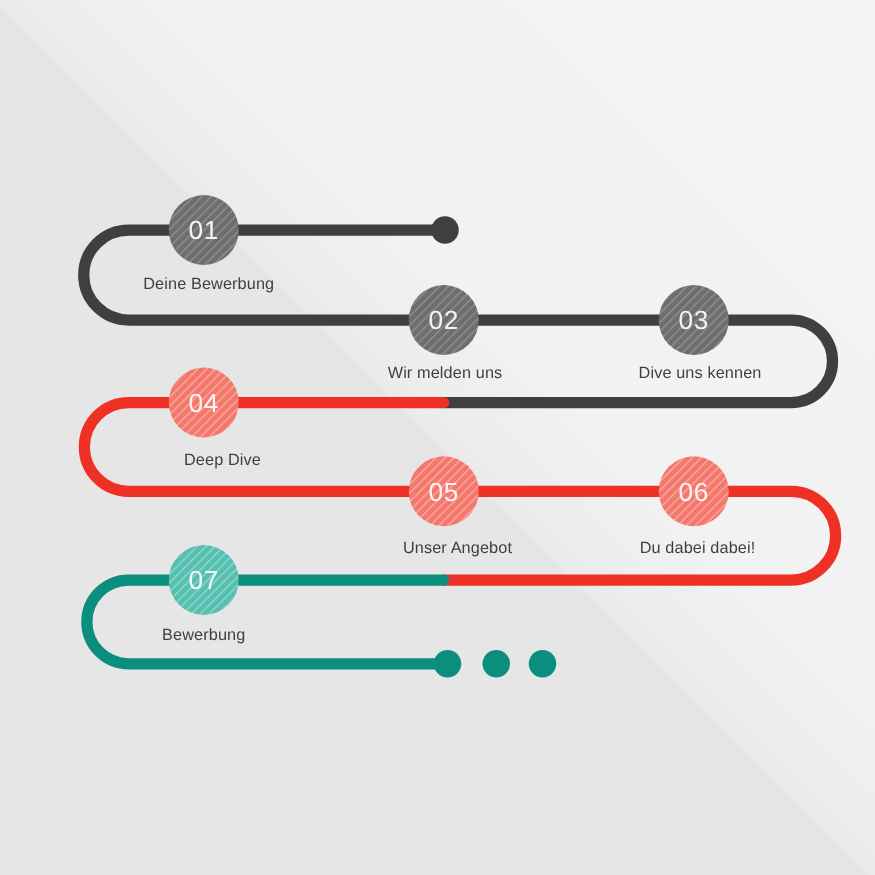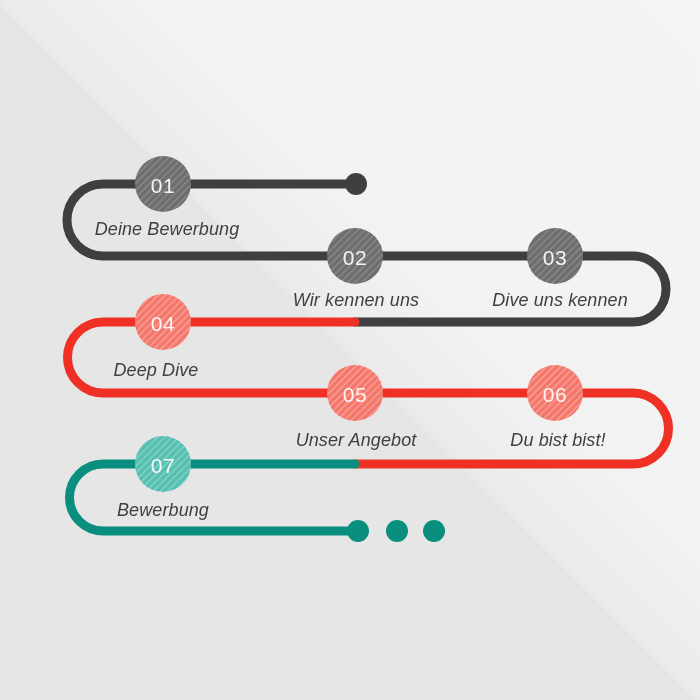--- a/index.html
+++ b/index.html
@@ -31,12 +31,11 @@
   .step-label {
     position: absolute;
     font-family: "Liberation Sans", sans-serif;
-    font-size: 18px;
+    font-size: 13px;
     color: #3f3f3f;
     letter-spacing: .1px;
     white-space: nowrap;
     transform: translateX(-50%);
-    font-style: italic;
   }
   .num-text {
     font-family: "Liberation Sans", sans-serif;

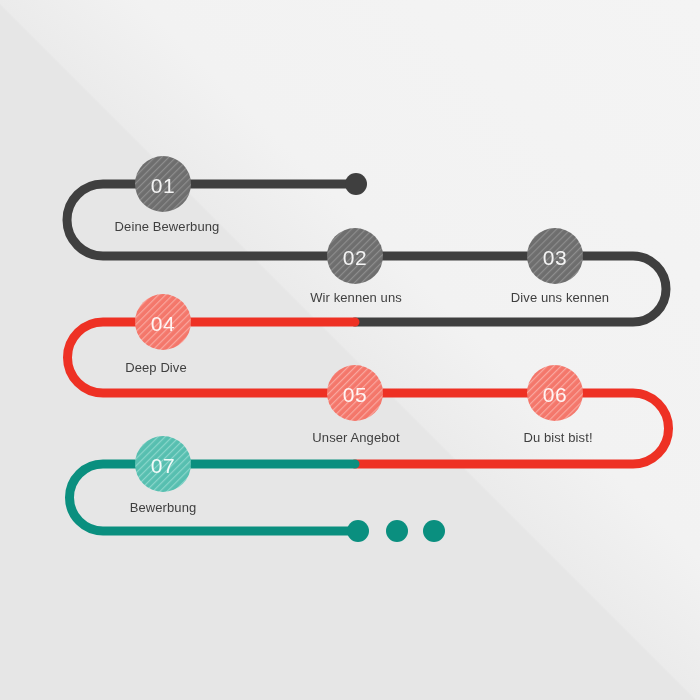--- a/index.html
+++ b/index.html
@@ -124,7 +124,7 @@
   </svg>
 
   <div class="step-label" style="left:167px; top:219px;">Deine Bewerbung</div>
-  <div class="step-label" style="left:356px; top:290px;">Wir kennen uns</div>
+  <div class="step-label" style="left:356px; top:290px;">Wir melden uns</div>
   <div class="step-label" style="left:560px; top:290px;">Dive uns kennen</div>
   <div class="step-label" style="left:156px; top:360px;">Deep Dive</div>
   <div class="step-label" style="left:356px; top:430px;">Unser Angebot</div>

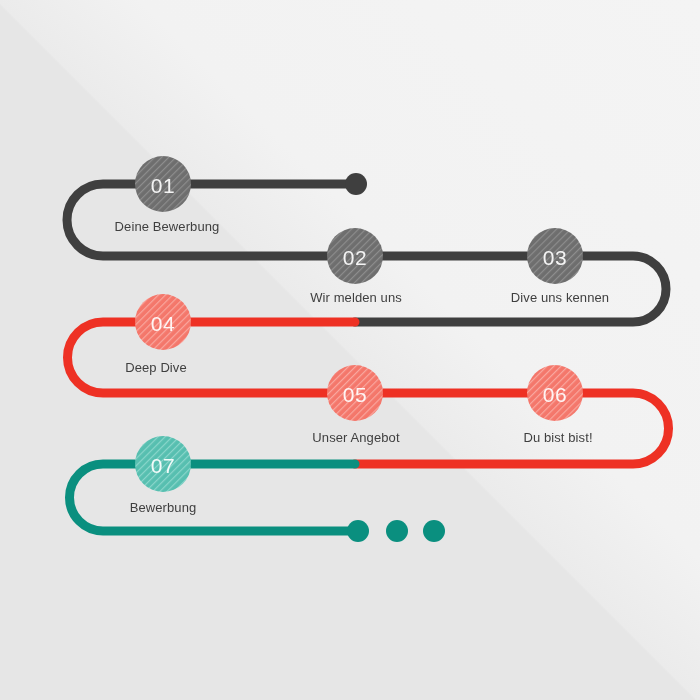--- a/index.html
+++ b/index.html
@@ -126,7 +126,7 @@
   <div class="step-label" style="left:167px; top:219px;">Deine Bewerbung</div>
   <div class="step-label" style="left:356px; top:290px;">Wir melden uns</div>
   <div class="step-label" style="left:560px; top:290px;">Dive uns kennen</div>
-  <div class="step-label" style="left:156px; top:360px;">Deep Dive</div>
+  <div class="step-label" style="left:178px; top:360px;">Deep Dive</div>
   <div class="step-label" style="left:356px; top:430px;">Unser Angebot</div>
   <div class="step-label" style="left:558px; top:430px;">Du bist bist!</div>
   <div class="step-label" style="left:163px; top:500px;">Bewerbung</div>

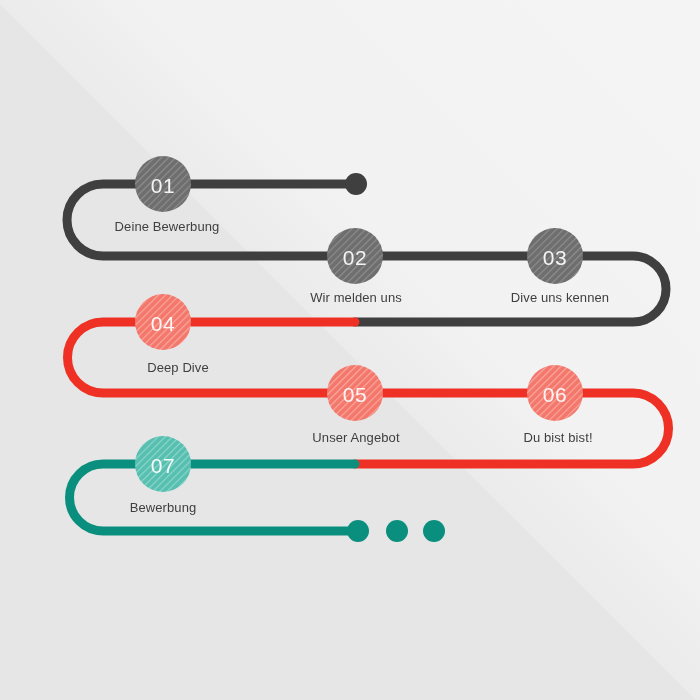--- a/index.html
+++ b/index.html
@@ -127,7 +127,7 @@
   <div class="step-label" style="left:356px; top:290px;">Wir melden uns</div>
   <div class="step-label" style="left:560px; top:290px;">Dive uns kennen</div>
   <div class="step-label" style="left:178px; top:360px;">Deep Dive</div>
-  <div class="step-label" style="left:356px; top:430px;">Unser Angebot</div>
+  <div class="step-label" style="left:366px; top:430px;">Unser Angebot</div>
   <div class="step-label" style="left:558px; top:430px;">Du bist bist!</div>
   <div class="step-label" style="left:163px; top:500px;">Bewerbung</div>
 </div>

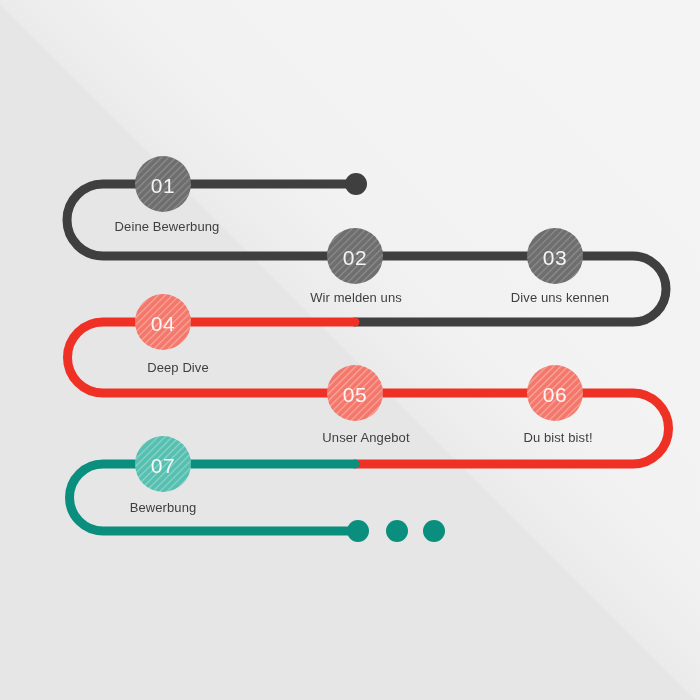--- a/index.html
+++ b/index.html
@@ -128,7 +128,7 @@
   <div class="step-label" style="left:560px; top:290px;">Dive uns kennen</div>
   <div class="step-label" style="left:178px; top:360px;">Deep Dive</div>
   <div class="step-label" style="left:366px; top:430px;">Unser Angebot</div>
-  <div class="step-label" style="left:558px; top:430px;">Du bist bist!</div>
+  <div class="step-label" style="left:558px; top:430px;">Du dabei dabei!</div>
   <div class="step-label" style="left:163px; top:500px;">Bewerbung</div>
 </div>
 

